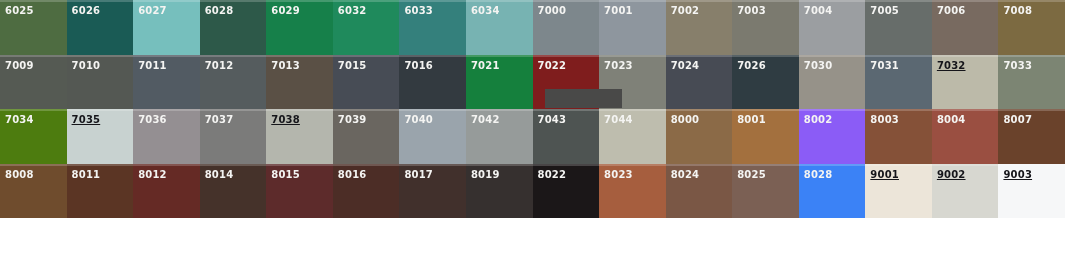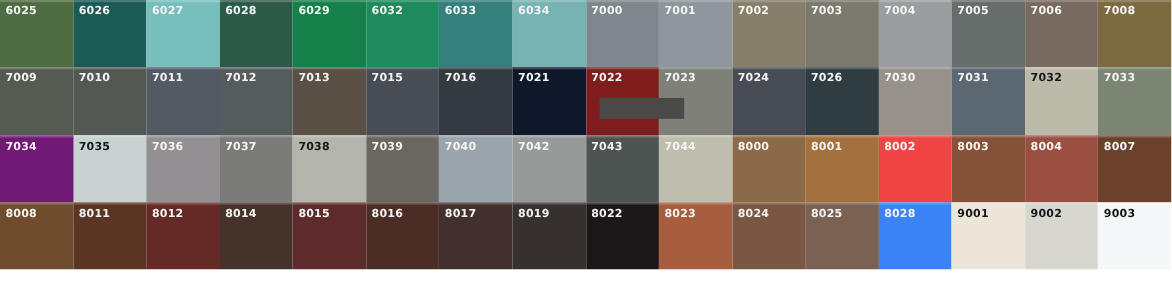--- a/index.html
+++ b/index.html
@@ -14,7 +14,7 @@
   #swatch-grid {
     position: relative;
     width: 1065px;
-    height: 245px;
+    height: 218px;
     display: grid;
     grid-template-columns: repeat(16, 1fr);
     grid-template-rows: repeat(4, 1fr);

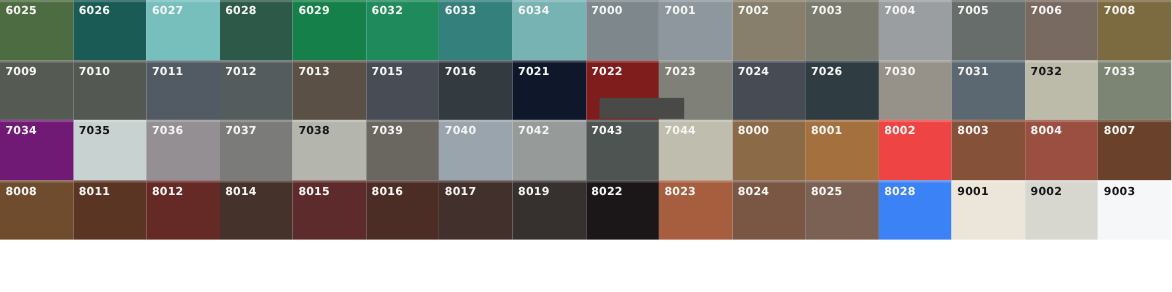--- a/index.html
+++ b/index.html
@@ -154,7 +154,7 @@
       <div class="row-strip"></div>
       <span class="swatch-label label-light">7016</span>
     </div>
-    <div class="swatch" style="background: #0f172a; text-decoration: underline;">
+    <div class="swatch" style="background: #15803d; text-decoration: underline;">
       <div class="row-strip"></div>
       <span class="swatch-label label-light">7021</span>
     </div>

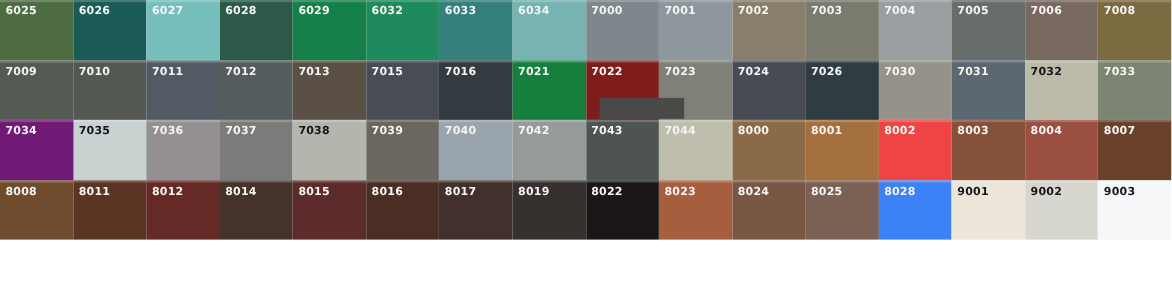--- a/index.html
+++ b/index.html
@@ -37,7 +37,7 @@
     font-family: "DejaVu Sans", "Liberation Sans", sans-serif;
   }
   .label-light { color: #f4f4f2; }
-  .label-dark  { color: #15151a; }
+  .label-dark  { color: #15151a; text-decoration: underline; }
   
   .row-strip {
     position: absolute;

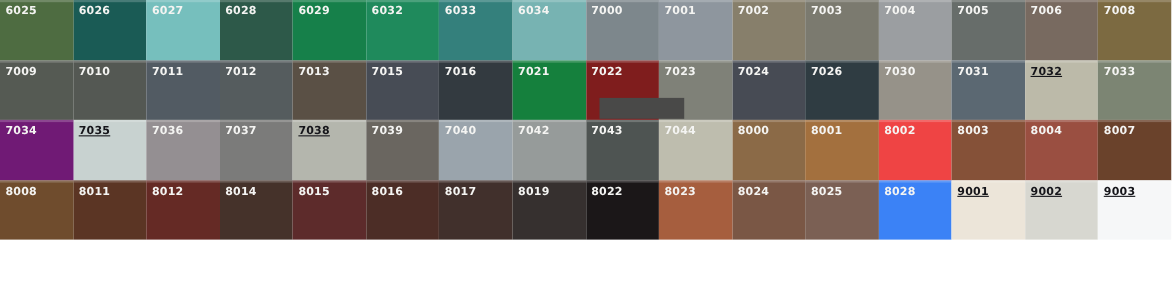--- a/index.html
+++ b/index.html
@@ -190,7 +190,7 @@
       <div class="row-strip"></div>
       <span class="swatch-label label-light">7033</span>
     </div>
-    <div class="swatch" style="background: #701a75; padding-left: 20px;">
+    <div class="swatch" style="background: #4d7c0f; padding-left: 20px;">
       <div class="row-strip"></div>
       <span class="swatch-label label-light">7034</span>
     </div>

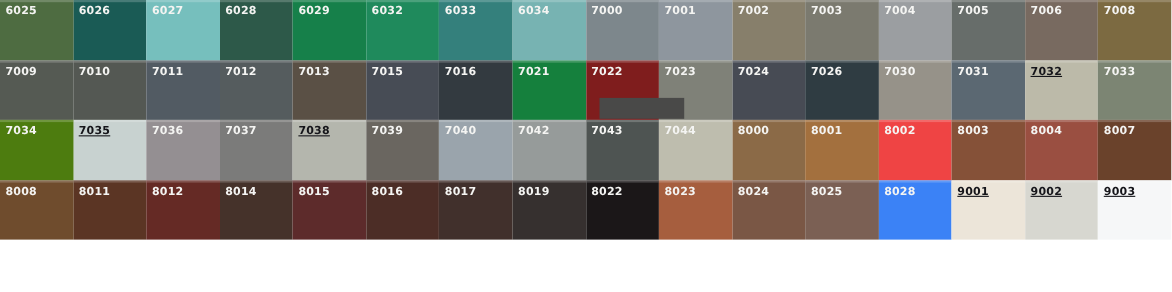--- a/index.html
+++ b/index.html
@@ -238,7 +238,7 @@
       <div class="row-strip"></div>
       <span class="swatch-label label-light">8001</span>
     </div>
-    <div class="swatch" style="background: #ef4444;">
+    <div class="swatch" style="background: #8b5cf6;">
       <div class="row-strip"></div>
       <span class="swatch-label label-light">8002</span>
     </div>

